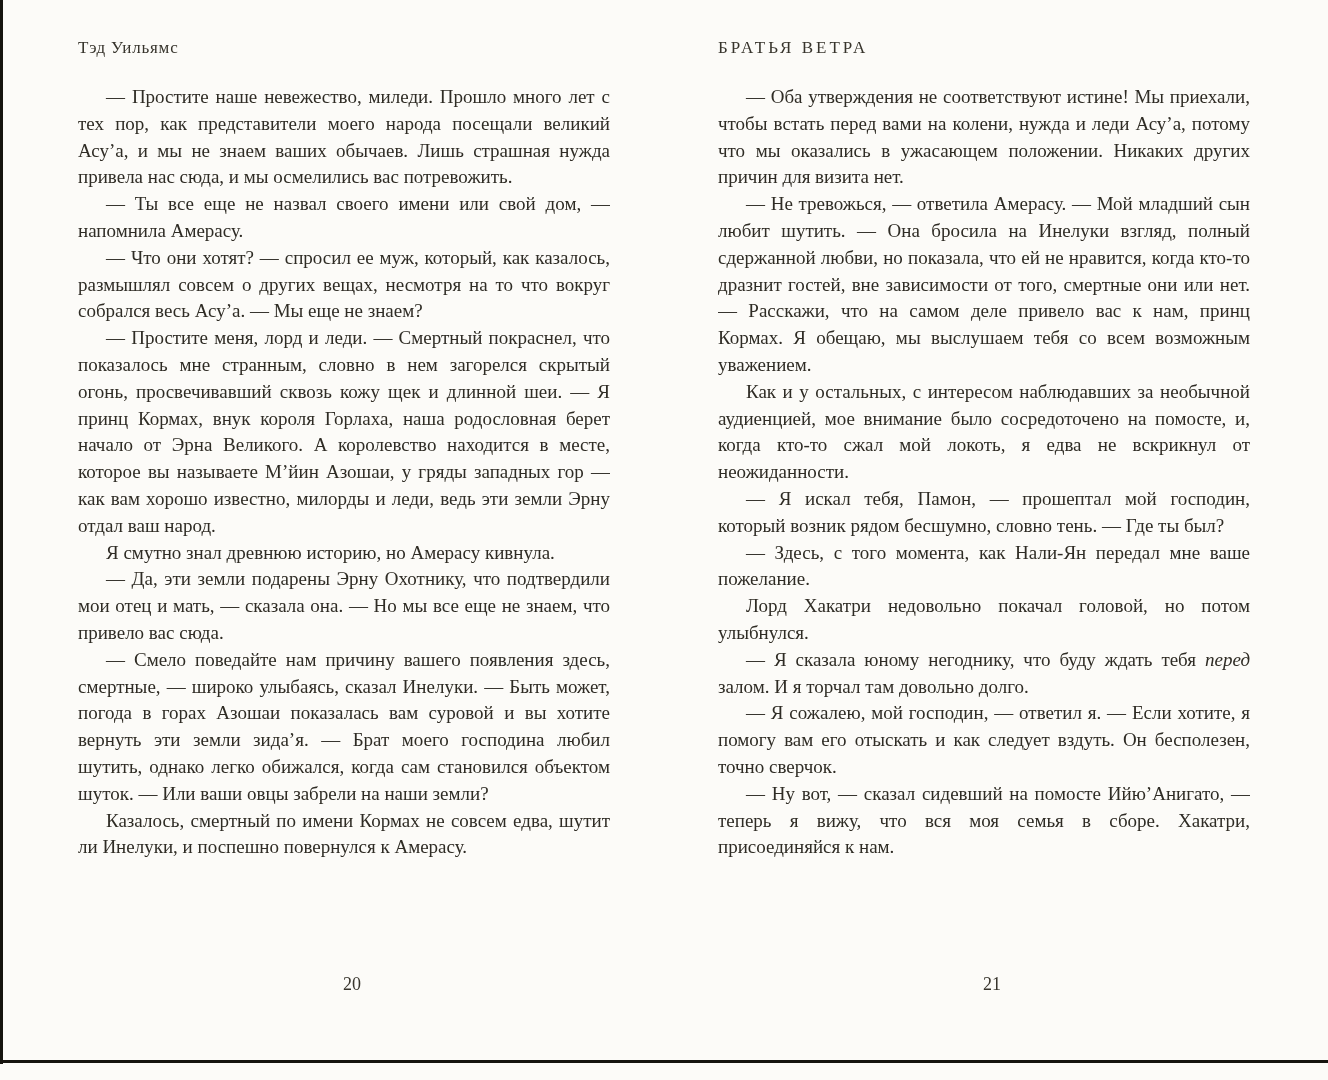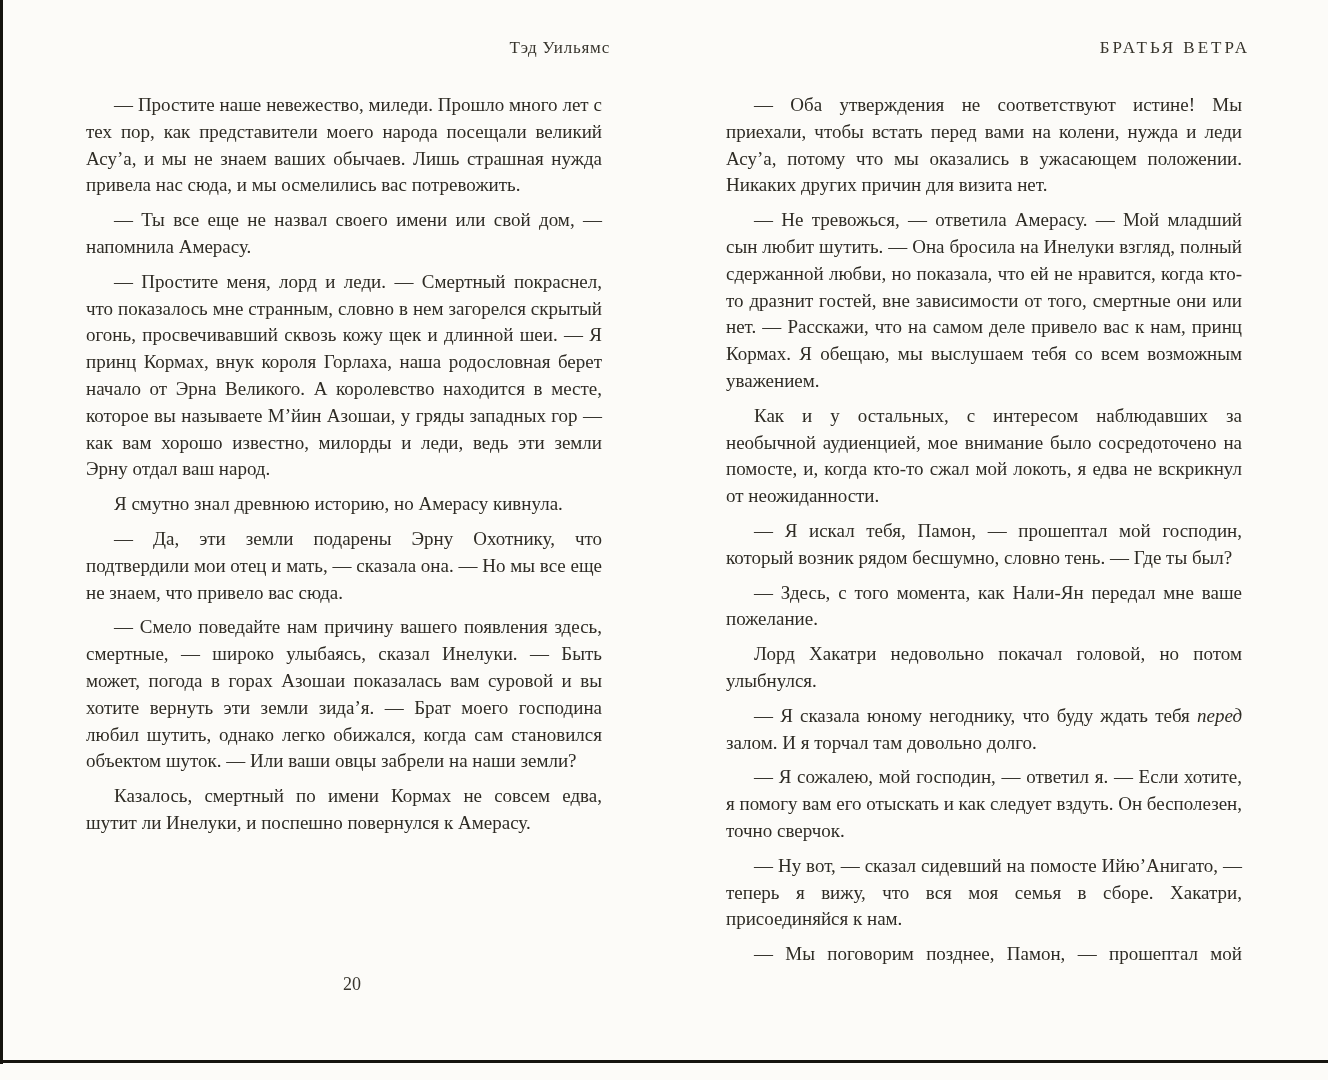--- a/index.html
+++ b/index.html
@@ -41,7 +41,7 @@
   .page-gap { width: 108px; flex: none; }
 
   .running-head {
-    text-align: right;
+    text-align: left;
     font-size: 17px;
     line-height: 20px;
     color: #37342c;

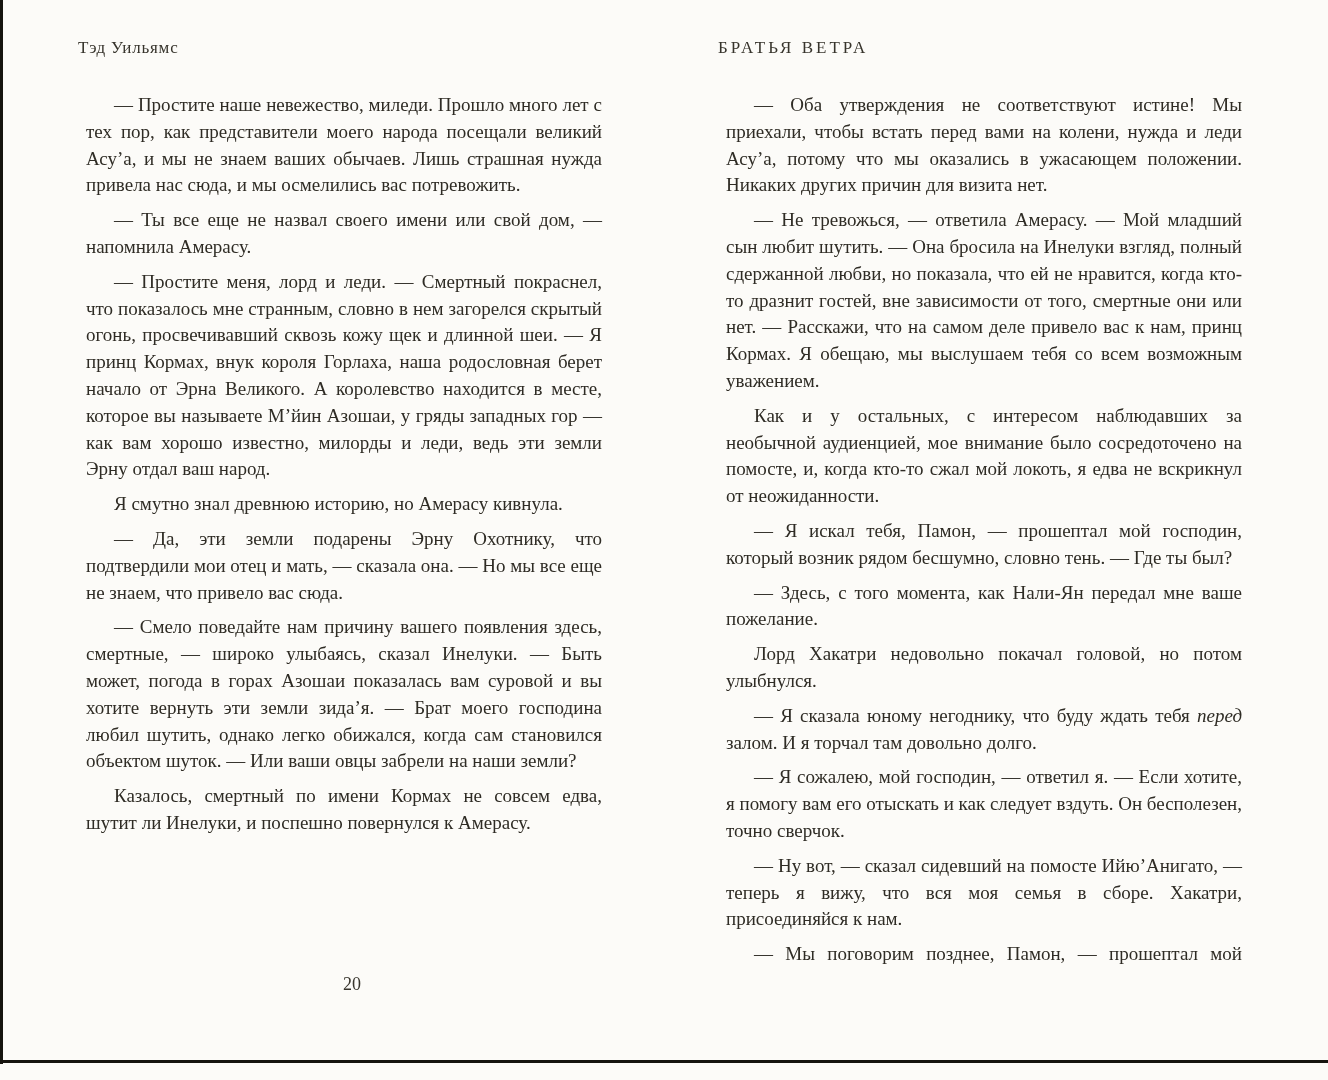--- a/index.html
+++ b/index.html
@@ -59,7 +59,7 @@
     overflow: hidden;
   }
   .body-text p {
-    margin: 8px;
+    margin: 0;
     text-indent: 28px;
   }
   .body-text em { }

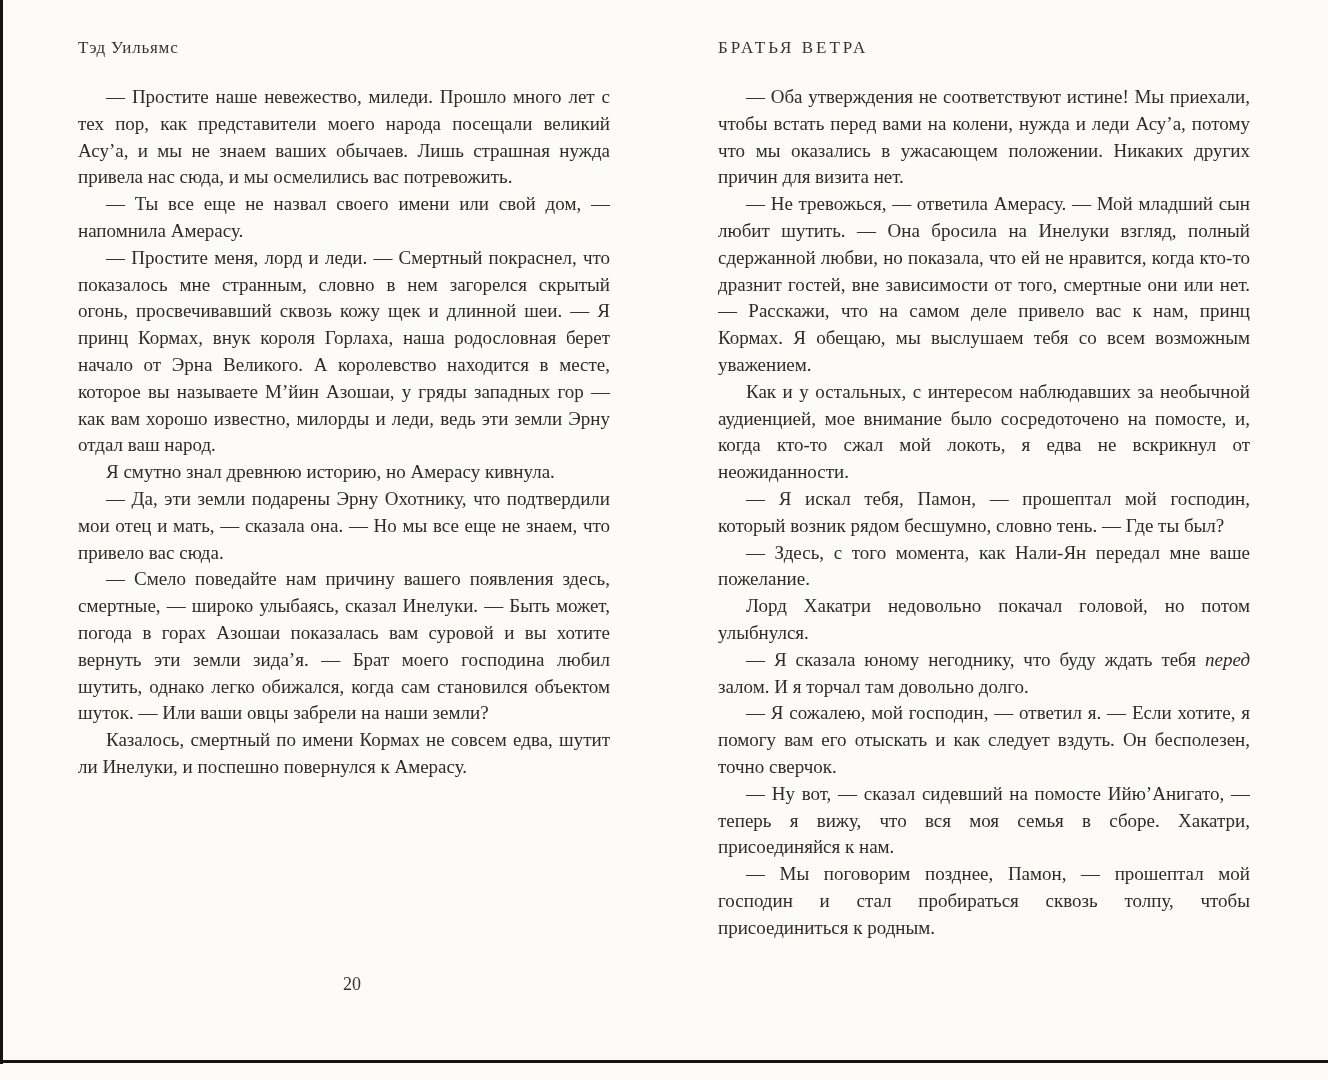--- a/index.html
+++ b/index.html
@@ -86,6 +86,7 @@
     <div class="body-text">
         <p><span>— Простите наше невежество, миледи. Прошло много лет с тех пор, как представители моего народа посещали великий Асу’а, и мы не знаем ваших обычаев. Лишь страшная нужда привела нас сюда, и мы осмелились вас потревожить.</span></p>
         <p><span>— Ты все еще не назвал своего имени или свой дом, — напомнила Амерасу.</span></p>
+        <p><span>— Что они хотят? — спросил ее муж, который, как казалось, размышлял совсем о других вещах, несмотря на то что вокруг собрался весь Асу’а. — Мы еще не знаем?</span></p>
         <p><span>— Простите меня, лорд и леди. — Смертный покраснел, что показалось мне странным, словно в нем загорелся скрытый огонь, просвечивавший сквозь кожу щек и длинной шеи. — Я принц Кормах, внук короля Горлаха, наша родословная берет начало от Эрна Великого. А королевство находится в месте, которое вы называете М’йин Азошаи, у гряды западных гор — как вам хорошо известно, милорды и леди, ведь эти земли Эрну отдал ваш народ.</span></p>
         <p><span>Я смутно знал древнюю историю, но Амерасу кивнула.</span></p>
         <p><span>— Да, эти земли подарены Эрну Охотнику, что подтвердили мои отец и мать, — сказала она. — Но мы все еще не знаем, что привело вас сюда.</span></p>

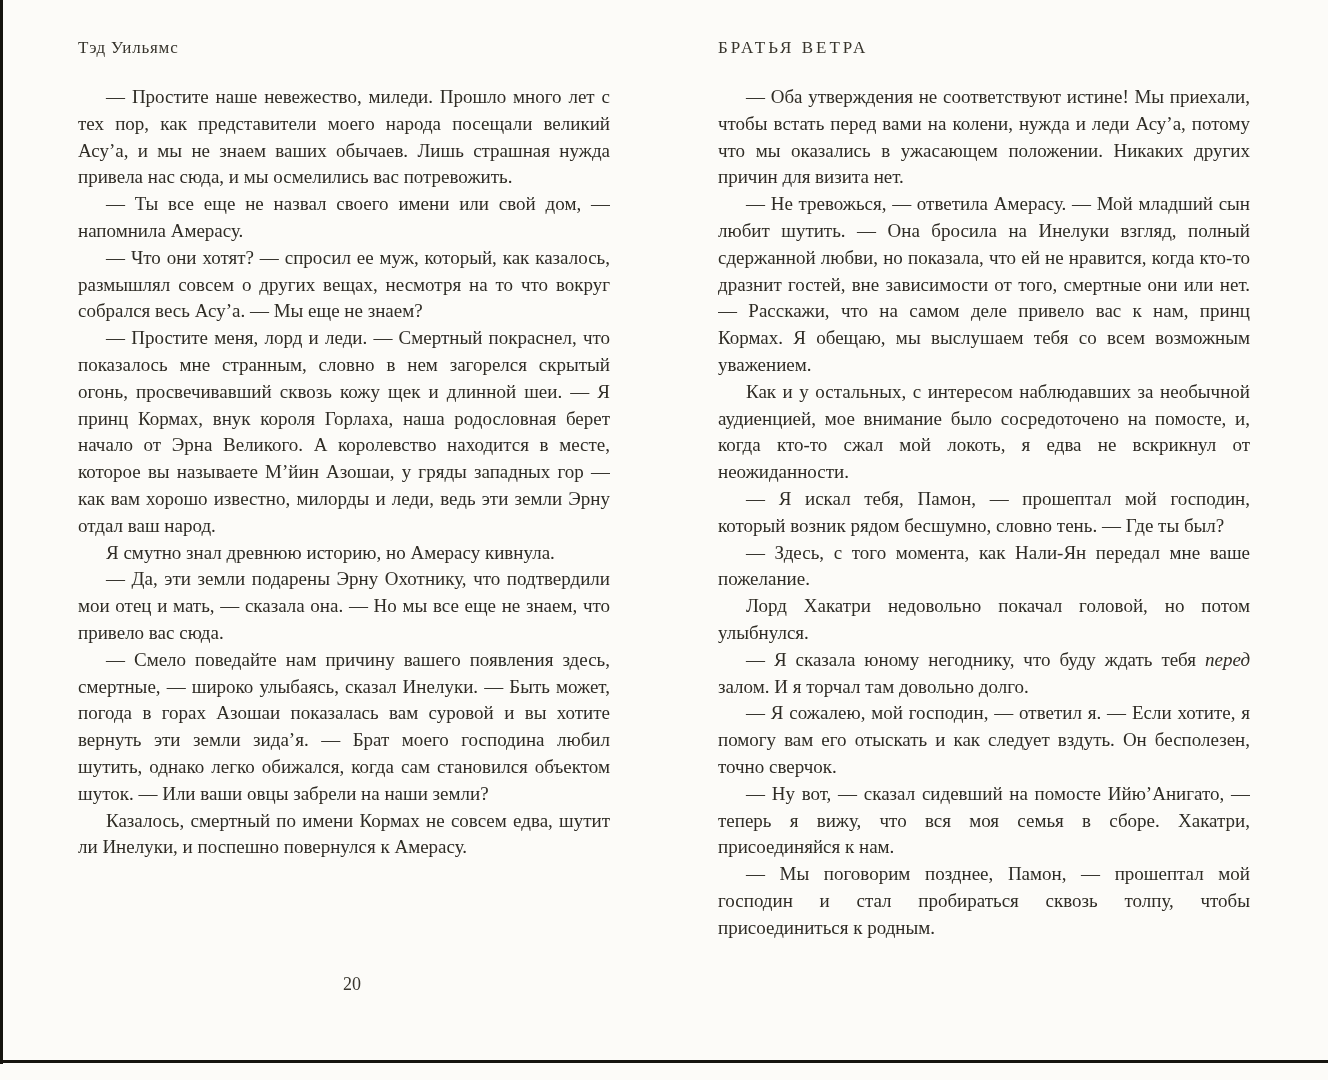--- a/index.html
+++ b/index.html
@@ -110,7 +110,6 @@
         <p><span>— Я сказала юному негоднику, что буду ждать тебя </span><em>перед</em><span> залом. И я торчал там довольно долго.</span></p>
         <p><span>— Я сожалею, мой господин, — ответил я. — Если хотите, я помогу вам его отыскать и как следует вздуть. Он бесполезен, точно сверчок.</span></p>
         <p><span>— Ну вот, — сказал сидевший на помосте Ийю’Анигато, — теперь я вижу, что вся моя семья в сборе. Хакатри, присоединяйся к нам.</span></p>
-        <p><span>— Мы поговорим позднее, Памон, — прошептал мой господин и стал пробираться сквозь толпу, чтобы присоединиться к родным.</span></p>
       </div>
   </section>
 

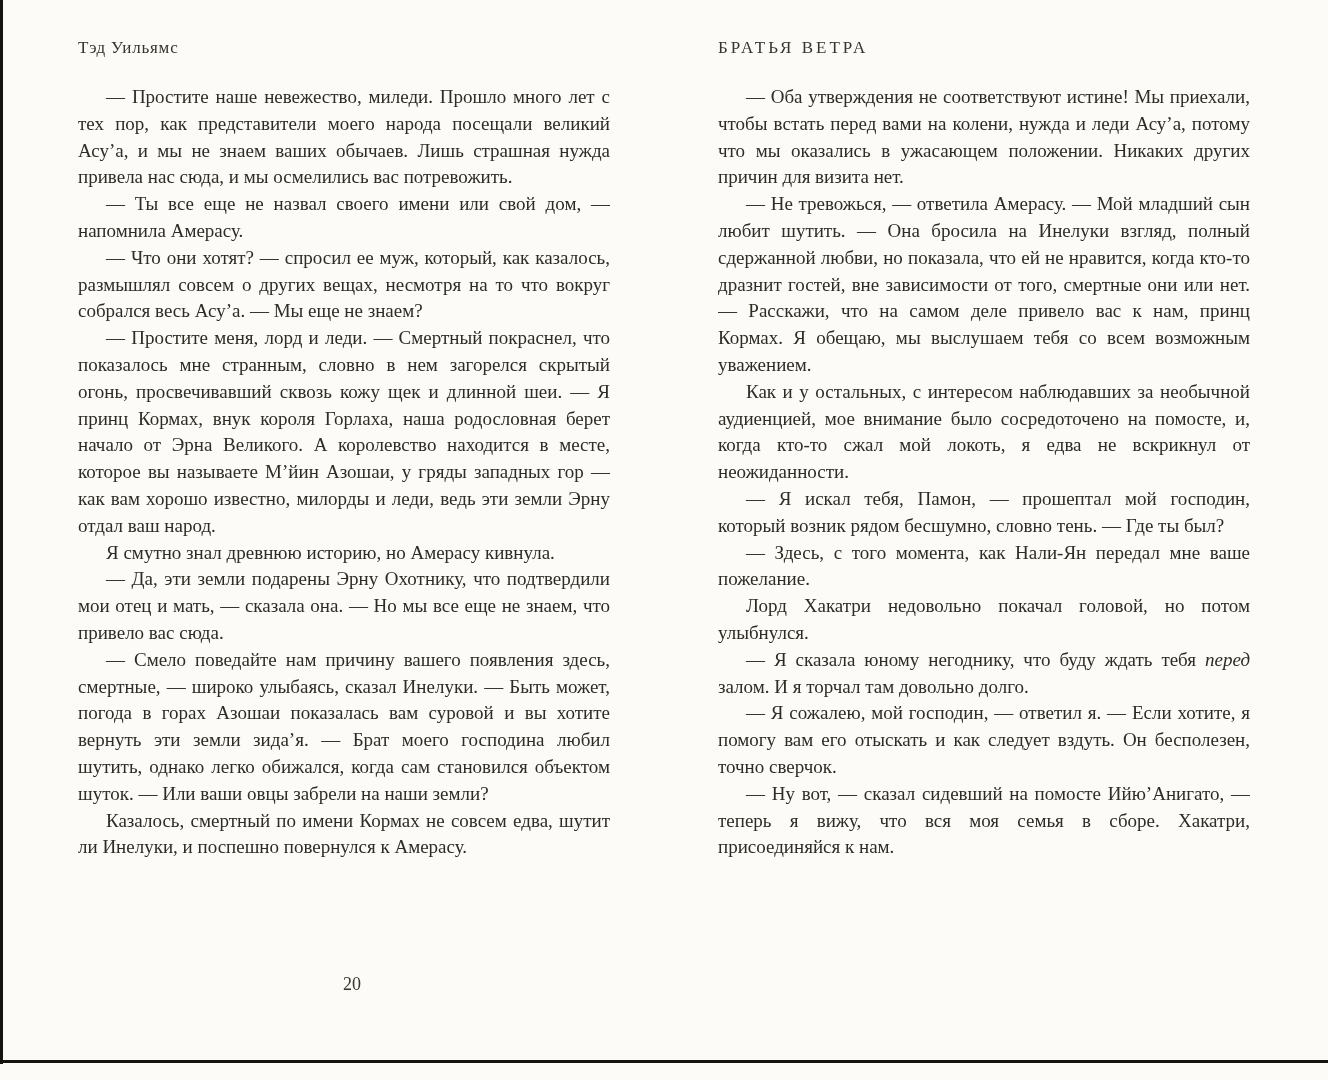--- a/index.html
+++ b/index.html
@@ -111,6 +111,7 @@
         <p><span>— Я сожалею, мой господин, — ответил я. — Если хотите, я помогу вам его отыскать и как следует вздуть. Он бесполезен, точно сверчок.</span></p>
         <p><span>— Ну вот, — сказал сидевший на помосте Ийю’Анигато, — теперь я вижу, что вся моя семья в сборе. Хакатри, присоединяйся к нам.</span></p>
       </div>
+    <div class="page-number">21</div>
   </section>
 
 </div>

